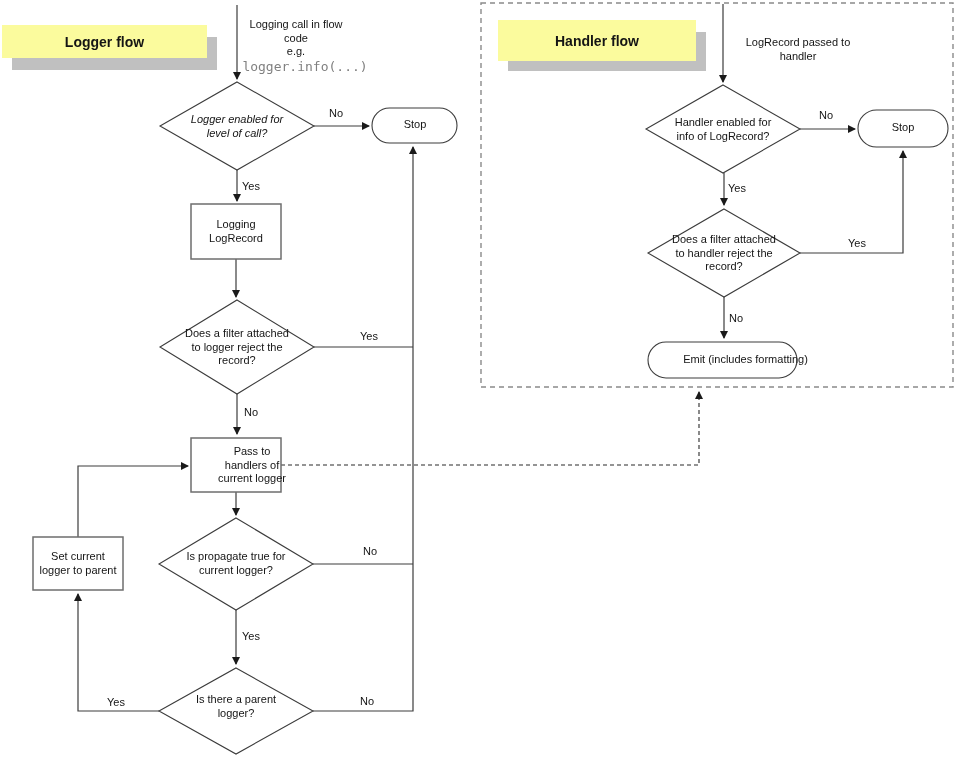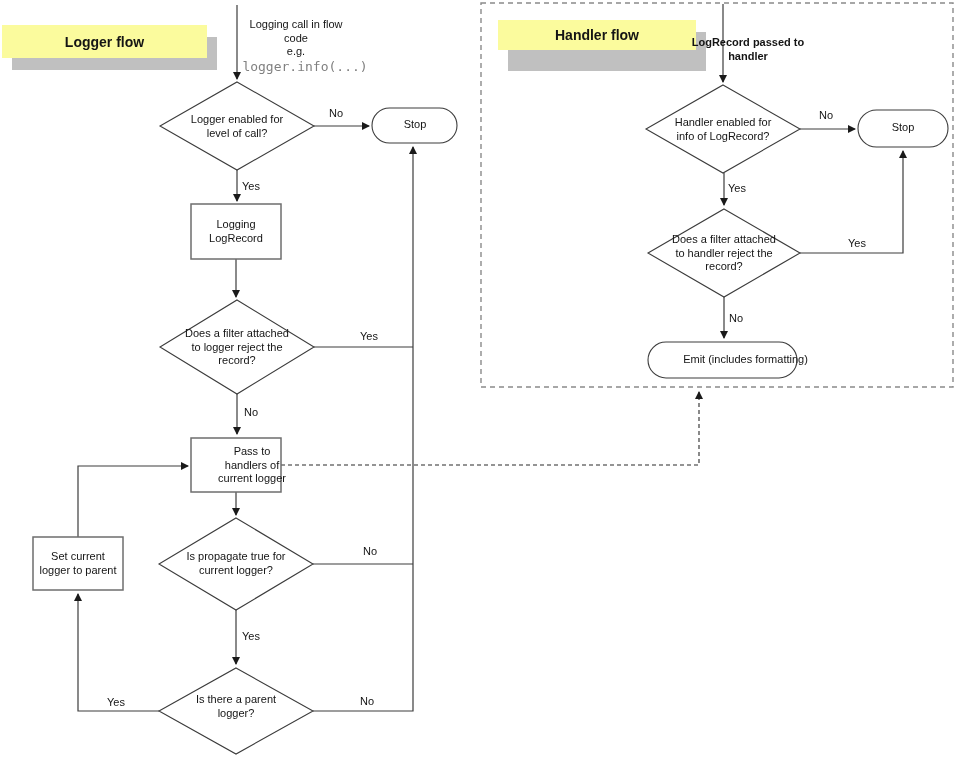--- a/index.html
+++ b/index.html
@@ -72,7 +72,7 @@
   <div class="tag" style="left:2px;top:25px;width:205px;height:33px;">Logger flow</div>
 
   <div class="tag-shadow" style="left:508px;top:32px;width:198px;height:39px;"></div>
-  <div class="tag" style="left:498px;top:20px;width:198px;height:30px;">Handler flow</div>
+  <div class="tag" style="left:498px;top:20px;width:198px;height:41px;">Handler flow</div>
 
   <div class="label" style="left:296px;top:38px;">Logging call in flow
 code

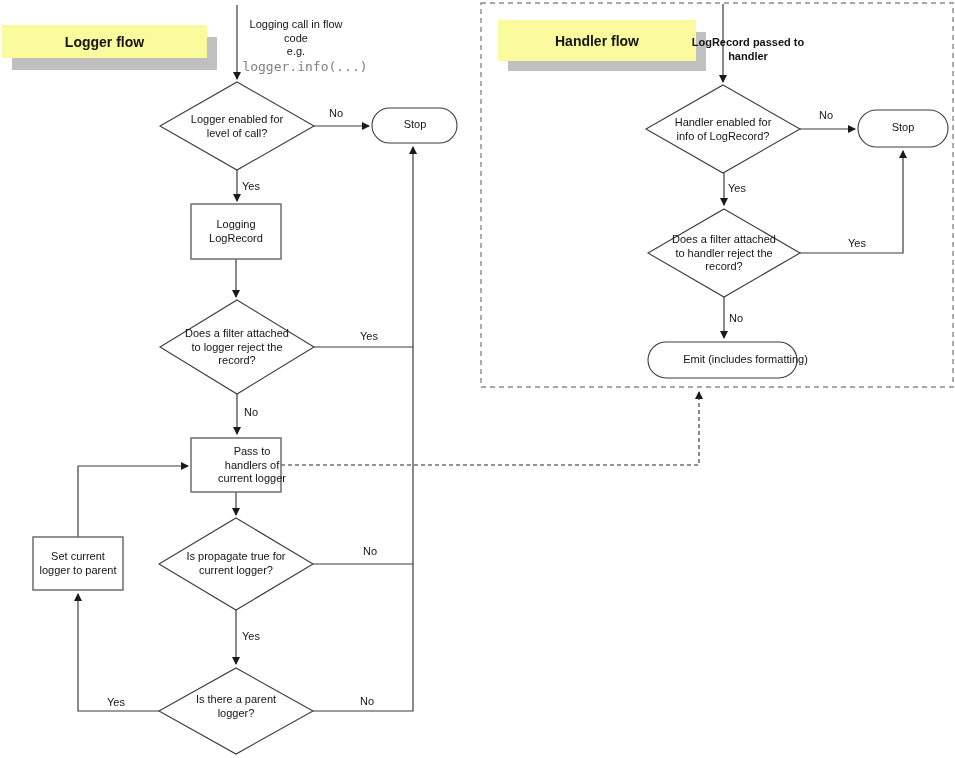--- a/index.html
+++ b/index.html
@@ -104,7 +104,7 @@
   <div class="label" style="left:78px;top:563px;">Set current
 logger to parent</div>
 
-  <div class="label" style="left:748px;top:49px;font-weight:bold;">LogRecord passed to
+  <div class="label" style="left:798px;top:49px;">LogRecord passed to
 handler</div>
   <div class="label" style="left:723px;top:129px;">Handler enabled for
 info of LogRecord?</div>

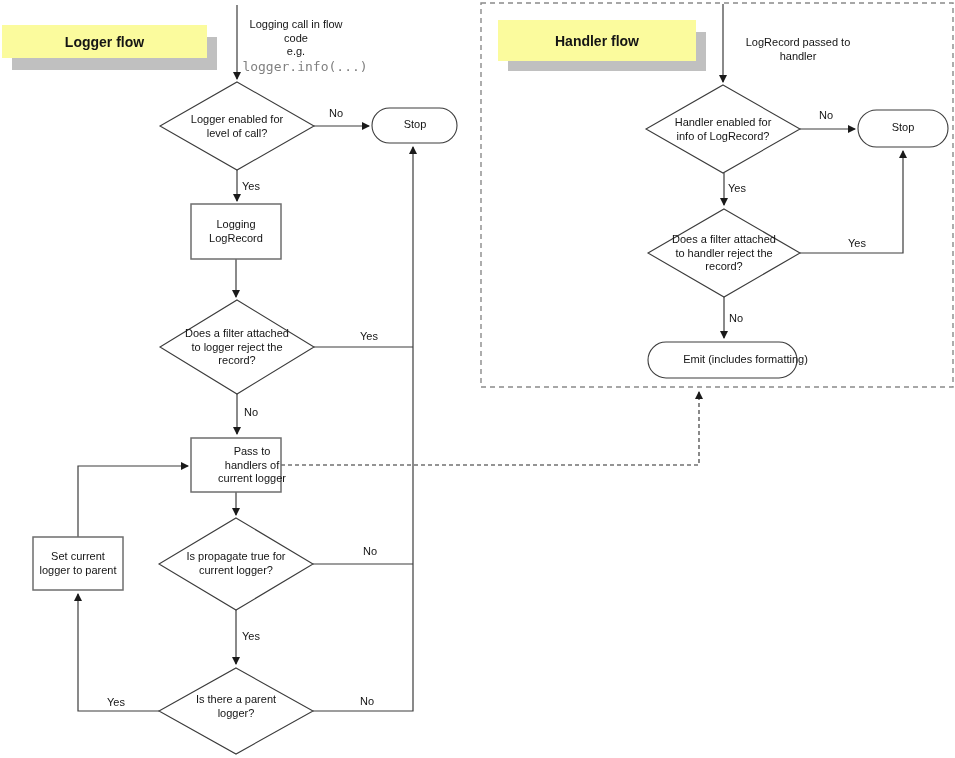--- a/index.html
+++ b/index.html
@@ -78,7 +78,7 @@
 code
 e.g.</div>
   <div class="label mono" style="left:297px;top:67px;margin-left:8px;">logger.info(...)</div>
-  <div class="label" style="left:237px;top:126px;">Logger enabled for
+  <div class="label" style="left:237px;top:126px;font-style:italic;">Logger enabled for
 level of call?</div>
   <div class="label" style="left:336px;top:114px;">No</div>
   <div class="label" style="left:415px;top:125px;">Stop</div>

